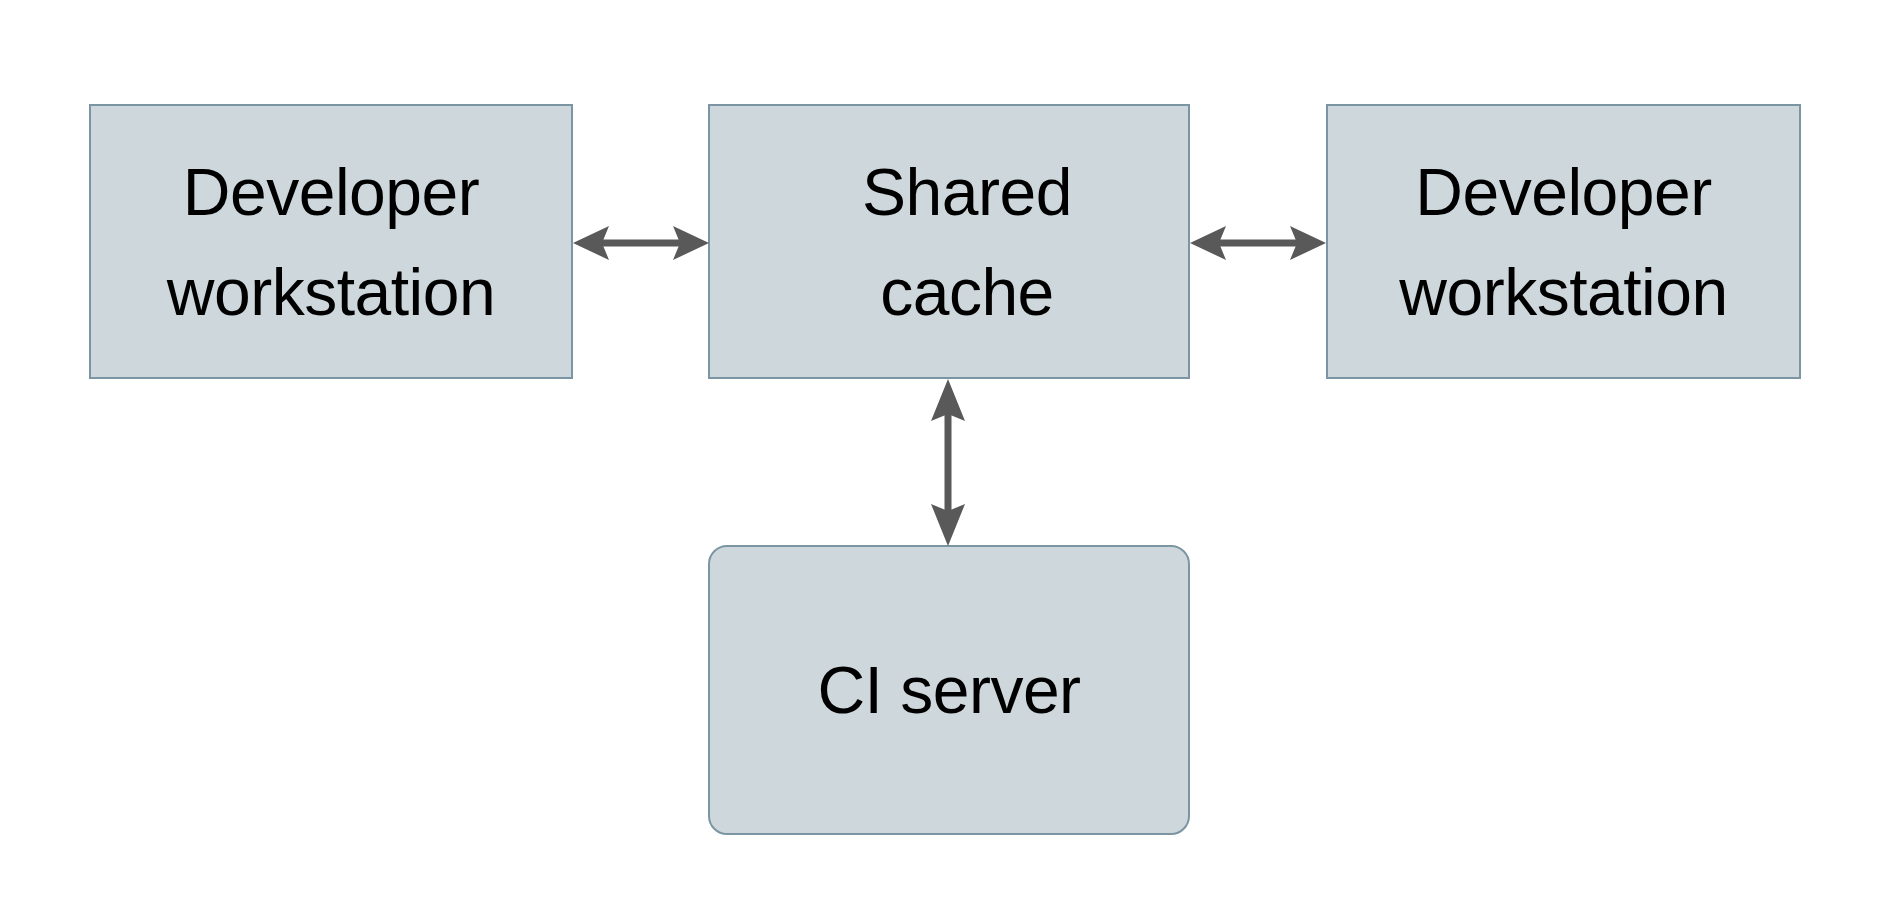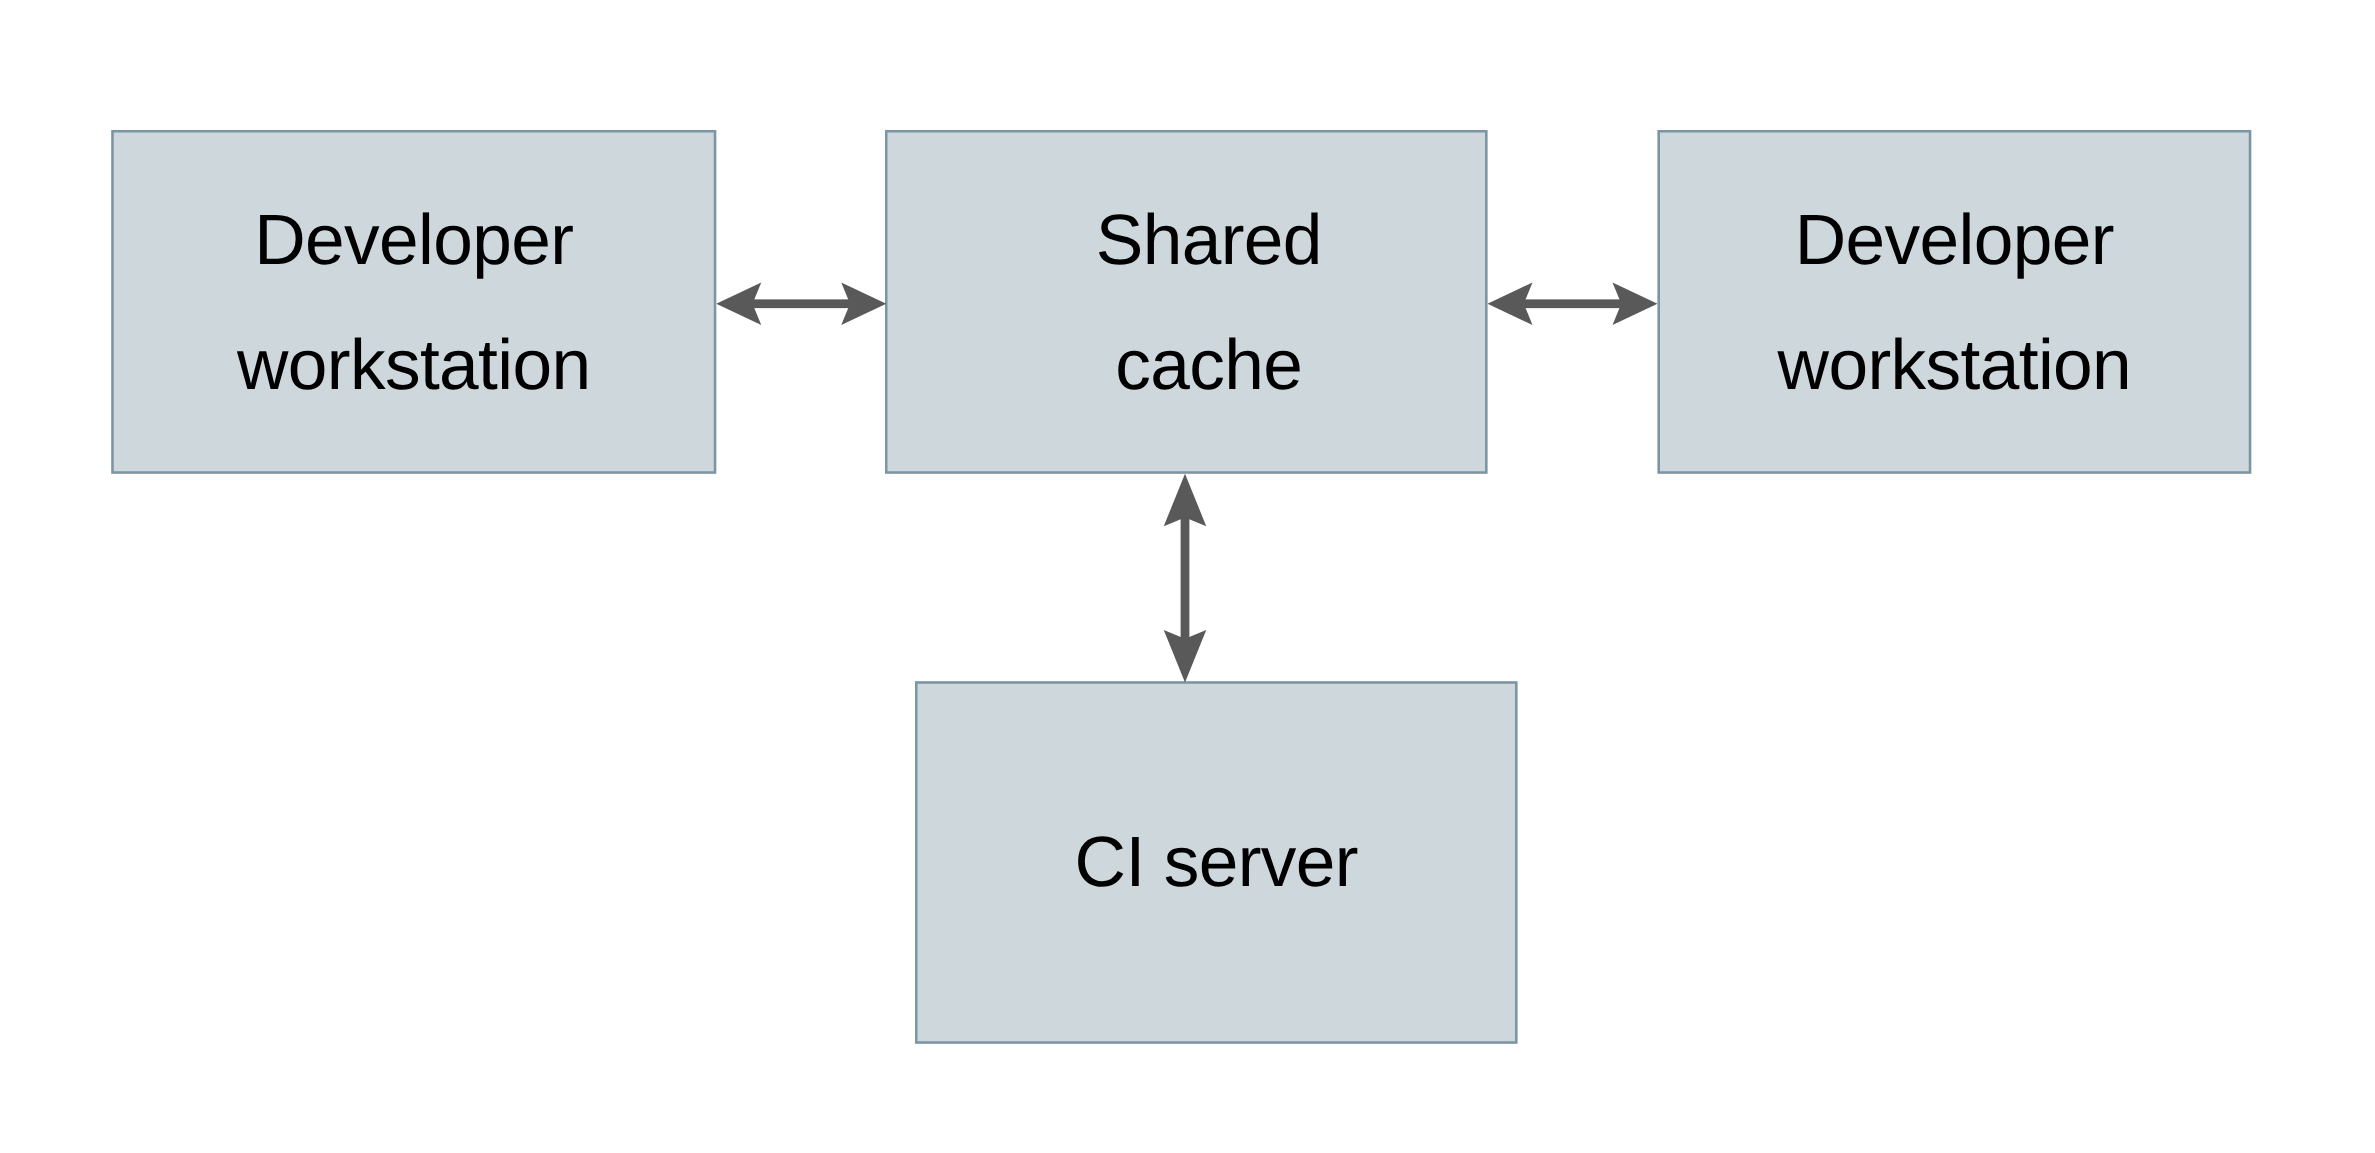--- a/index.html
+++ b/index.html
@@ -31,7 +31,7 @@
   }
   .node-label {
     font-family: "Liberation Sans", sans-serif;
-    font-size: 57px;
+    font-size: 66px;
     line-height: 100px;
     font-weight: 400;
     color: #000000;

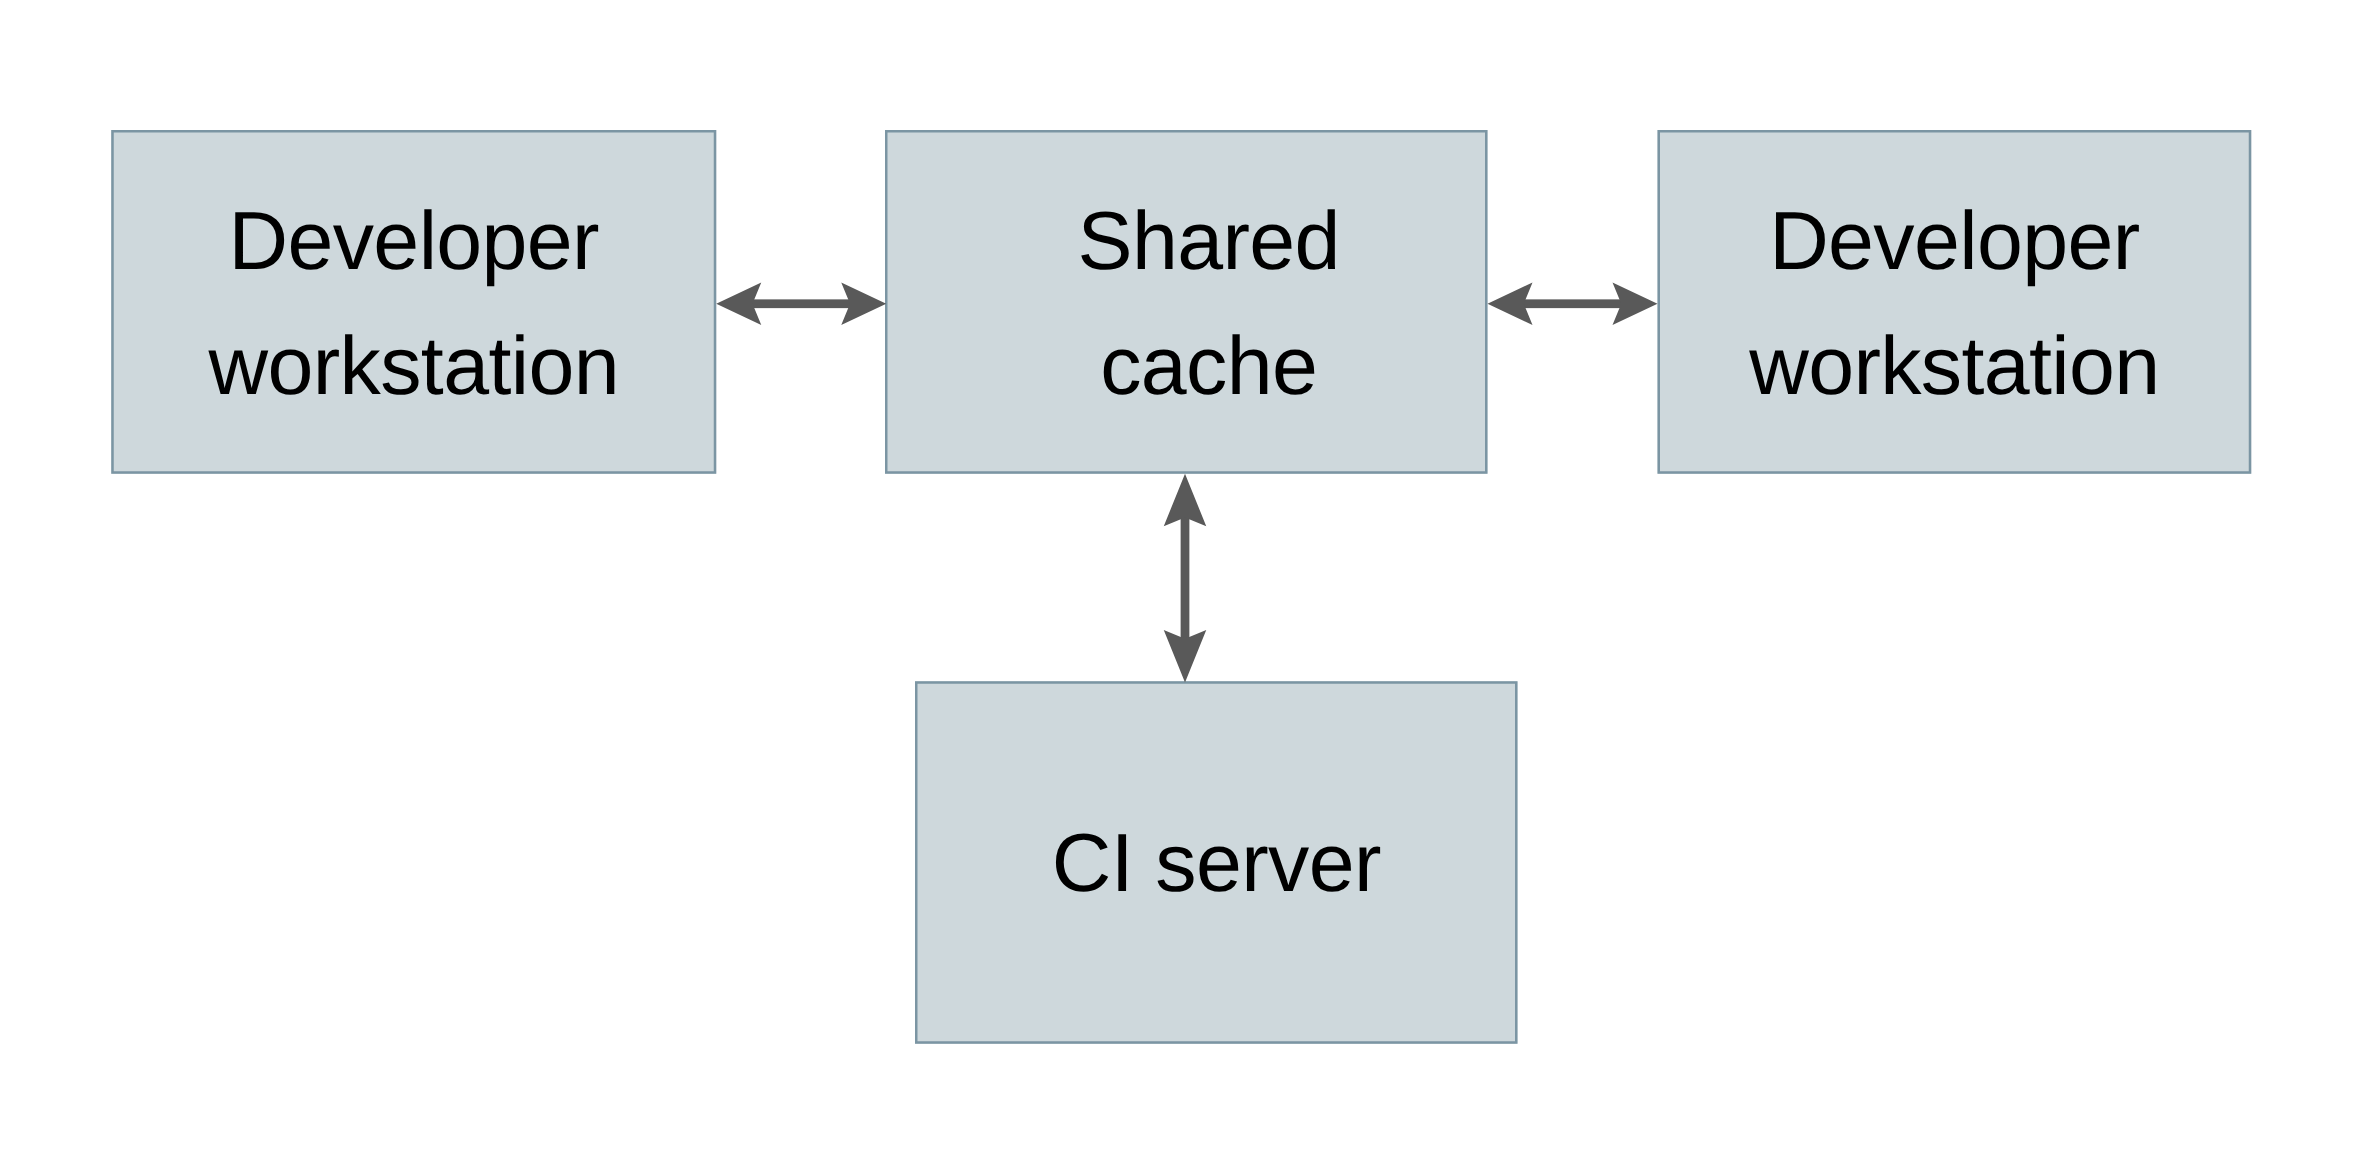--- a/index.html
+++ b/index.html
@@ -68,7 +68,7 @@
 workstation</span>
   </div>
 
-  <div class="node" id="node-3" style="left:732px; top:545px; width:482px; height:290px;">
+  <div class="node" id="node-3" style="left:708px; top:545px; width:482px; height:290px;border-radius:19px;">
     <span class="node-label">CI server</span>
   </div>
 

